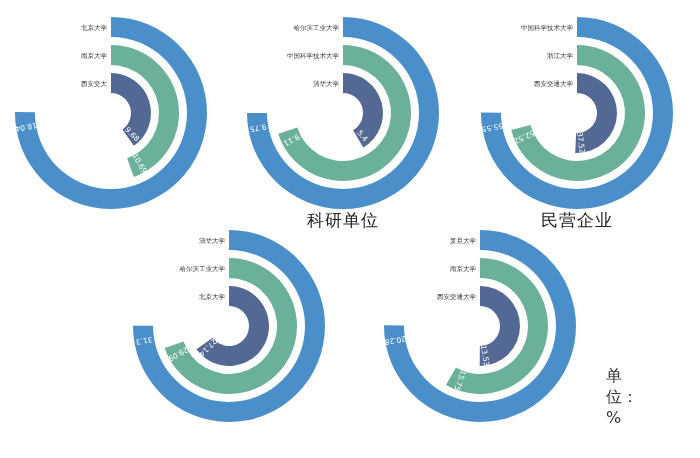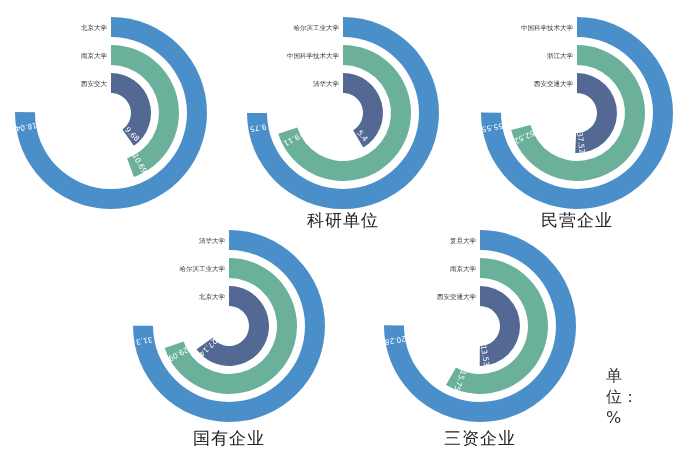--- a/index.html
+++ b/index.html
@@ -76,7 +76,6 @@
 
   <div class="chart-title" style="left: 343px; top: 209px;">科研单位</div>
   <div class="chart-title" style="left: 577px; top: 209px;">民营企业</div>
-  <div class="chart-title" style="left: 229px; top: 427px;">国有企业</div>
   <div class="chart-title" style="left: 480px; top: 427px;">三资企业</div>
 
   <div class="unit-label">单位：%</div>

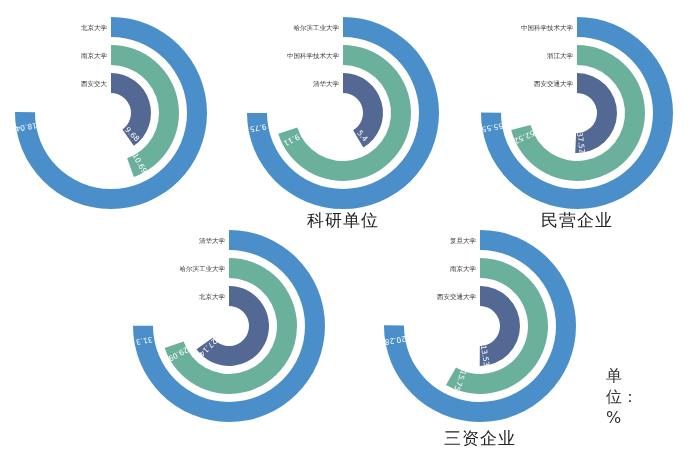--- a/index.html
+++ b/index.html
@@ -76,7 +76,6 @@
 
   <div class="chart-title" style="left: 343px; top: 209px;">科研单位</div>
   <div class="chart-title" style="left: 577px; top: 209px;">民营企业</div>
-  <div class="chart-title" style="left: 480px; top: 427px;">三资企业</div>
 
   <div class="unit-label">单位：%</div>
 </div>

